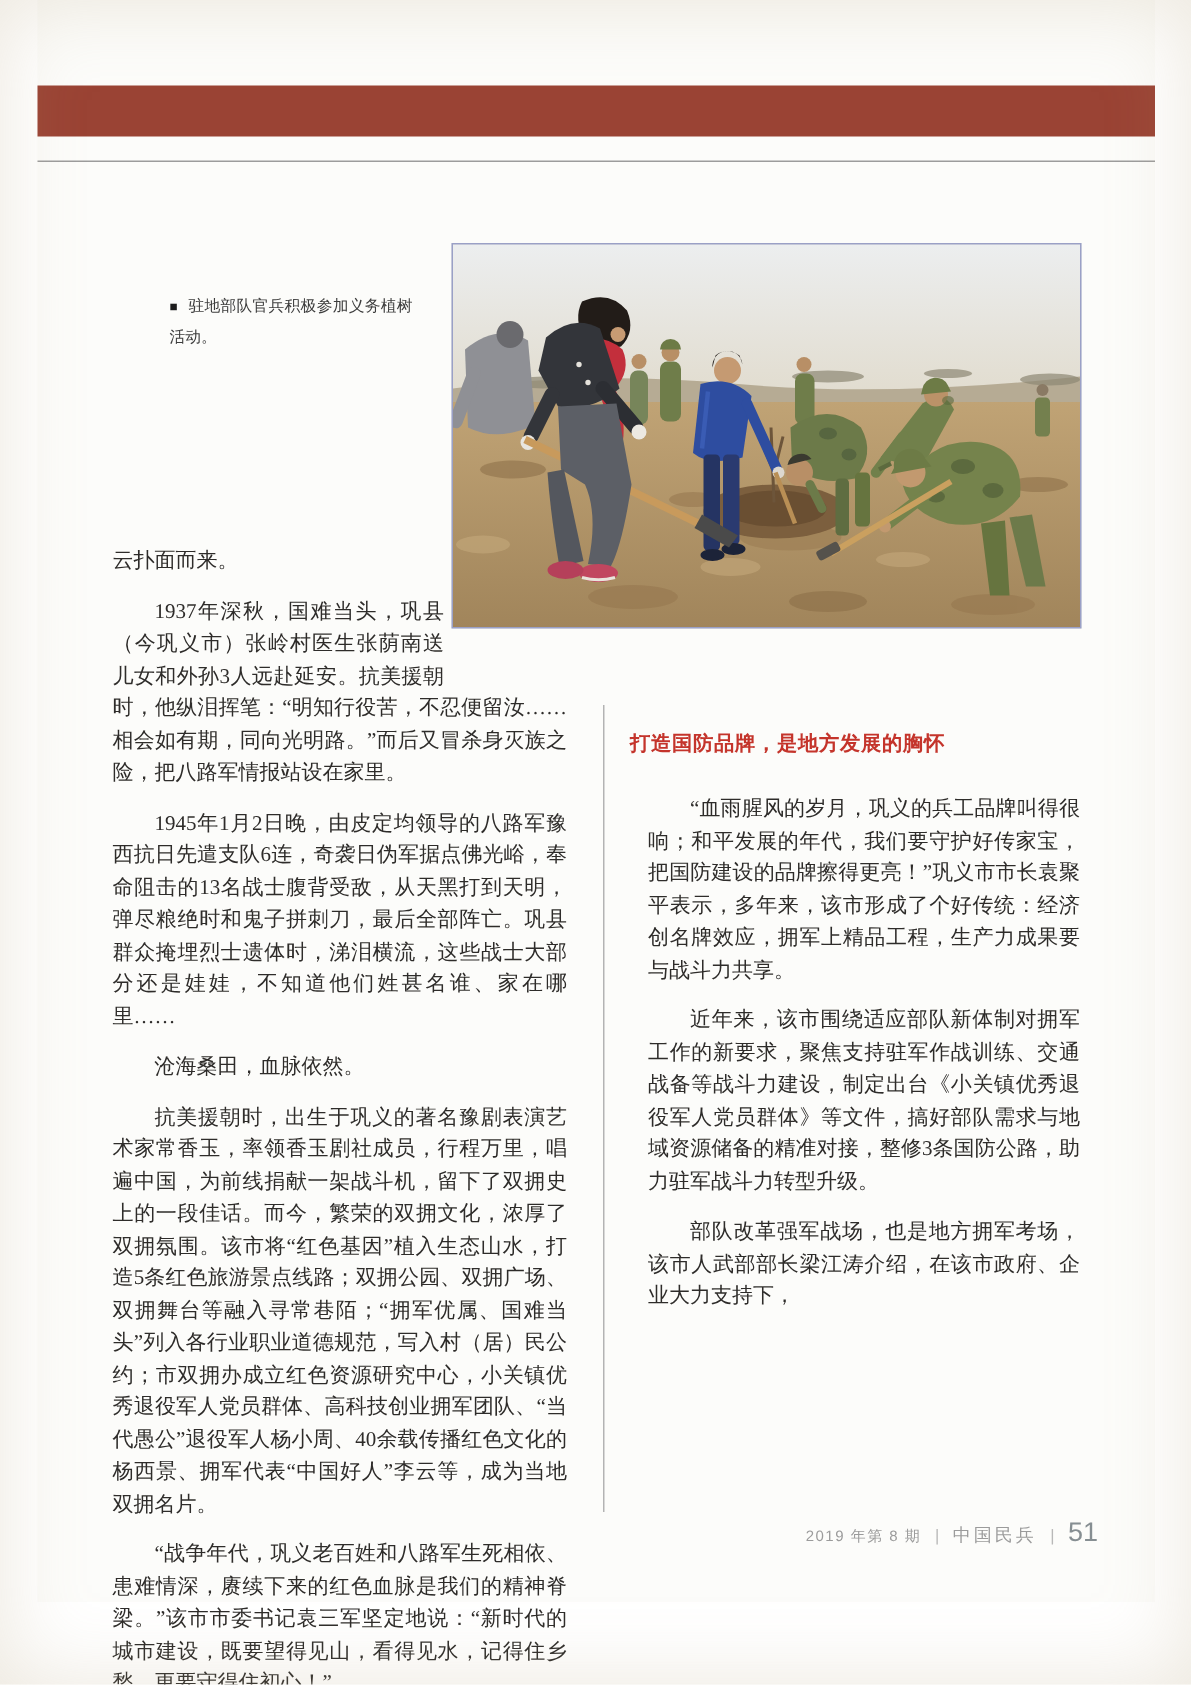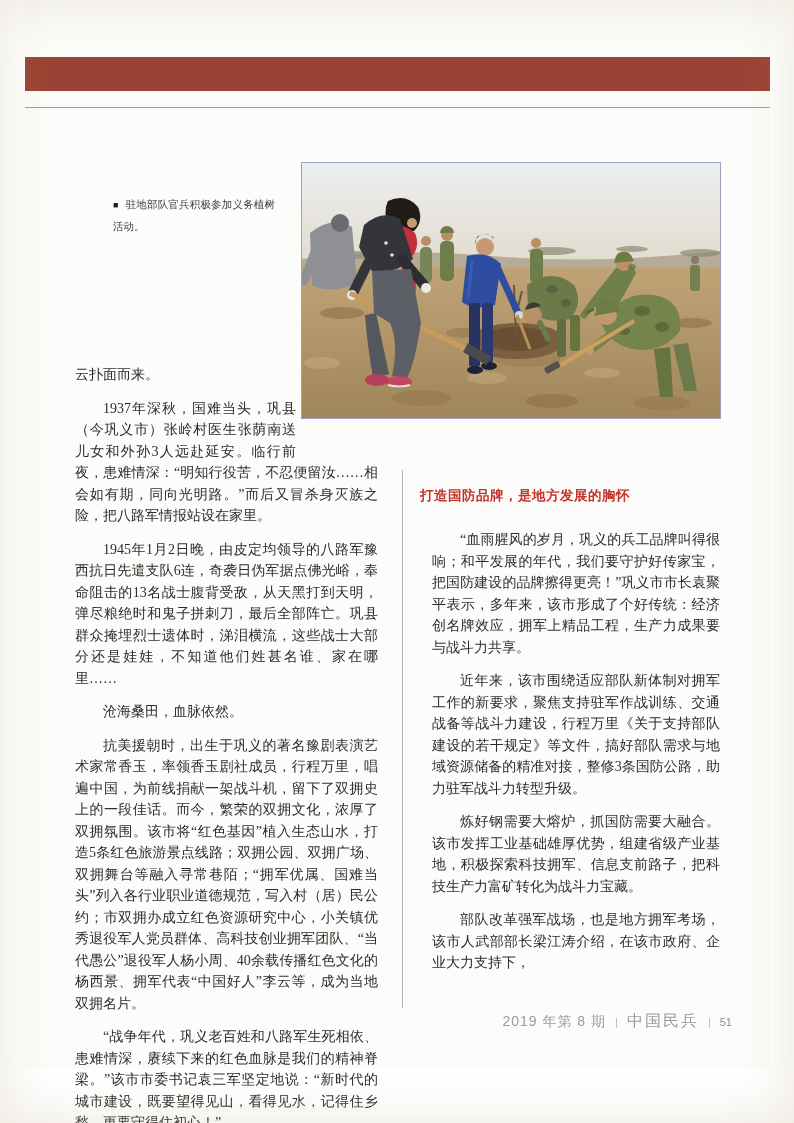--- a/index.html
+++ b/index.html
@@ -189,7 +189,7 @@
     <div class="col left-col">
       <div class="wrap-spacer"></div>
       <p class="noind">云扑面而来。</p>
-      <p>1937年深秋，国难当头，巩县（今巩义市）张岭村医生张荫南送儿女和外孙3人远赴延安。临行前夜，患难情深：“明知行役苦，不忍便留汝……相会如有期，同向光明路。”而后又冒杀身灭族之险，把八路军情报站设在家里。</p>
+      <p>1937年深秋，国难当头，巩县（今巩义市）张岭村医生张荫南送儿女和外孙3人远赴延安。抗美援朝时，他纵泪挥笔：“明知行役苦，不忍便留汝……相会如有期，同向光明路。”而后又冒杀身灭族之险，把八路军情报站设在家里。</p>
       <p>1945年1月2日晚，由皮定均领导的八路军豫西抗日先遣支队6连，奇袭日伪军据点佛光峪，奉命阻击的13名战士腹背受敌，从天黑打到天明，弹尽粮绝时和鬼子拼刺刀，最后全部阵亡。巩县群众掩埋烈士遗体时，涕泪横流，这些战士大部分还是娃娃，不知道他们姓甚名谁、家在哪里……</p>
       <p>沧海桑田，血脉依然。</p>
       <p>抗美援朝时，出生于巩义的著名豫剧表演艺术家常香玉，率领香玉剧社成员，行程万里，唱遍中国，为前线捐献一架战斗机，留下了双拥史上的一段佳话。而今，繁荣的双拥文化，浓厚了双拥氛围。该市将“红色基因”植入生态山水，打造5条红色旅游景点线路；双拥公园、双拥广场、双拥舞台等融入寻常巷陌；“拥军优属、国难当头”列入各行业职业道德规范，写入村（居）民公约；市双拥办成立红色资源研究中心，小关镇优秀退役军人党员群体、高科技创业拥军团队、“当代愚公”退役军人杨小周、40余载传播红色文化的杨西景、拥军代表“中国好人”李云等，成为当地双拥名片。</p>

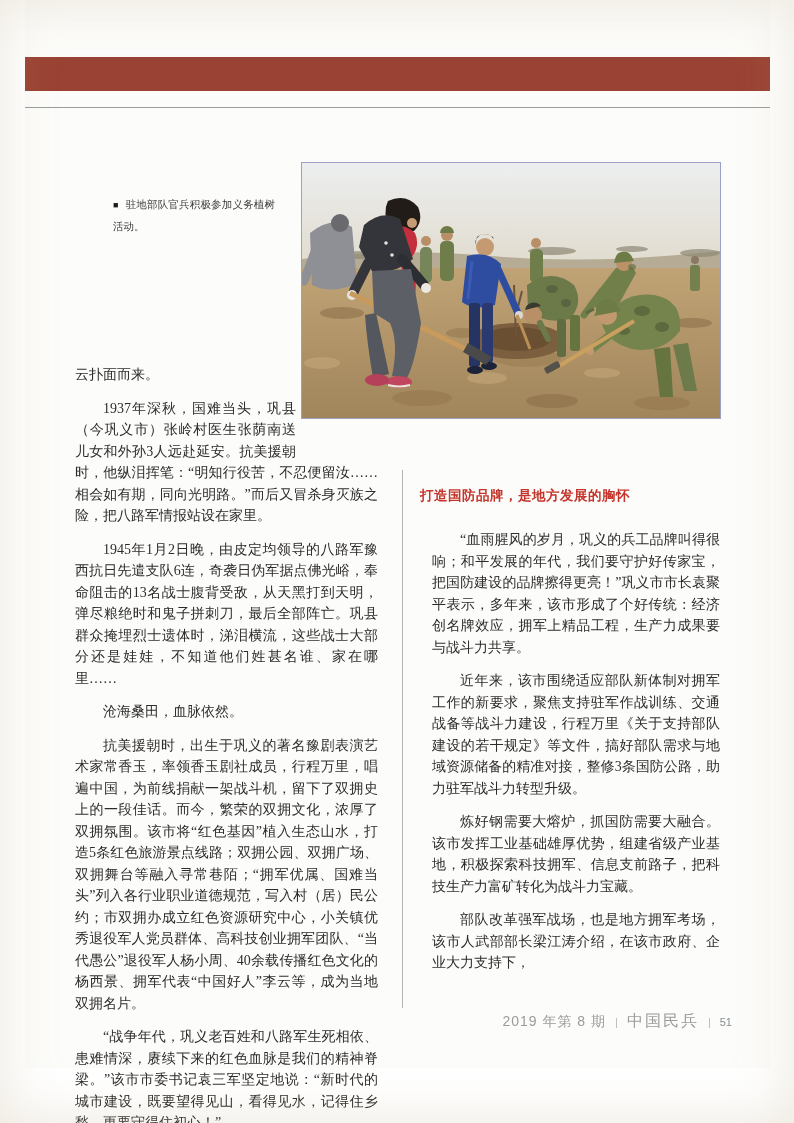--- a/index.html
+++ b/index.html
@@ -201,7 +201,7 @@
     <div class="col right-col">
       <h2>打造国防品牌，是地方发展的胸怀</h2>
       <p>“血雨腥风的岁月，巩义的兵工品牌叫得很响；和平发展的年代，我们要守护好传家宝，把国防建设的品牌擦得更亮！”巩义市市长袁聚平表示，多年来，该市形成了个好传统：经济创名牌效应，拥军上精品工程，生产力成果要与战斗力共享。</p>
-      <p>近年来，该市围绕适应部队新体制对拥军工作的新要求，聚焦支持驻军作战训练、交通战备等战斗力建设，行程万里《关于支持部队建设的若干规定》等文件，搞好部队需求与地域资源储备的精准对接，整修3条国防公路，助力驻军战斗力转型升级。</p>
+      <p>近年来，该市围绕适应部队新体制对拥军工作的新要求，聚焦支持驻军作战训练、交通战备等战斗力建设，制定出台《小关镇优秀退役军人党员群体》等文件，搞好部队需求与地域资源储备的精准对接，整修3条国防公路，助力驻军战斗力转型升级。</p>
       <p>炼好钢需要大熔炉，抓国防需要大融合。该市发挥工业基础雄厚优势，组建省级产业基地，积极探索科技拥军、信息支前路子，把科技生产力富矿转化为战斗力宝藏。</p>
       <p>部队改革强军战场，也是地方拥军考场，该市人武部部长梁江涛介绍，在该市政府、企业大力支持下，</p>
     </div>

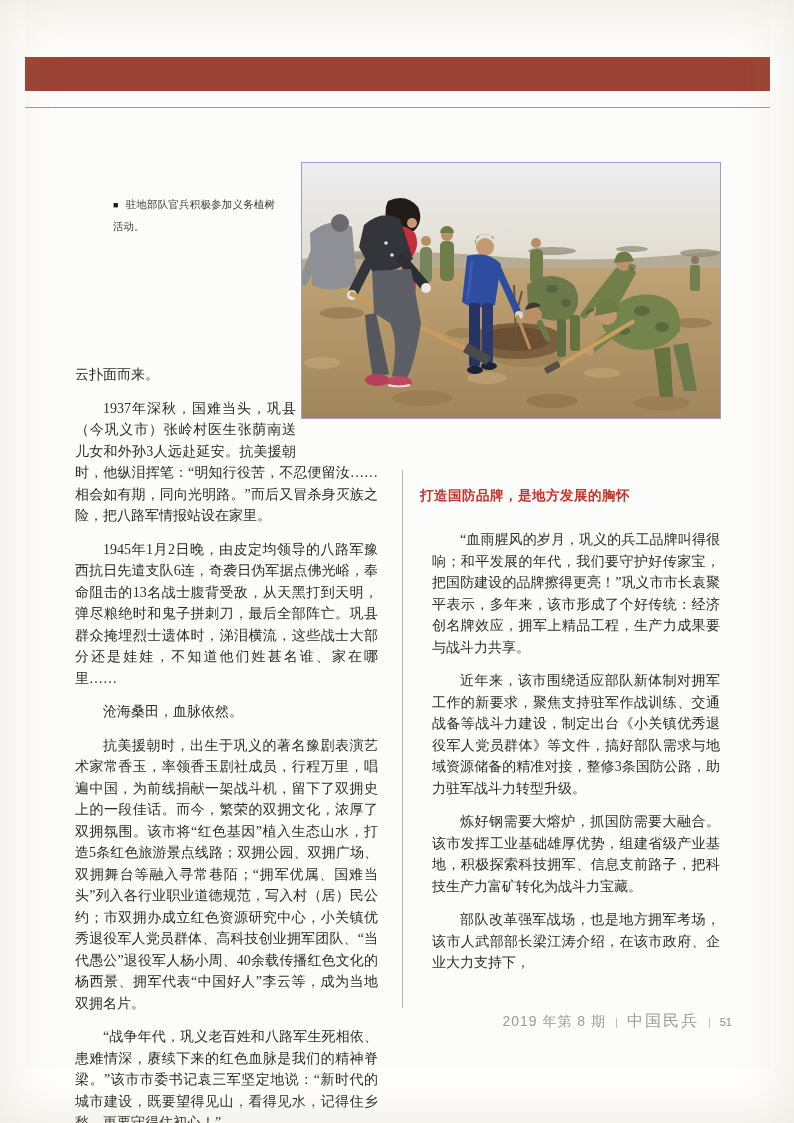--- a/index.html
+++ b/index.html
@@ -202,7 +202,6 @@
       <h2>打造国防品牌，是地方发展的胸怀</h2>
       <p>“血雨腥风的岁月，巩义的兵工品牌叫得很响；和平发展的年代，我们要守护好传家宝，把国防建设的品牌擦得更亮！”巩义市市长袁聚平表示，多年来，该市形成了个好传统：经济创名牌效应，拥军上精品工程，生产力成果要与战斗力共享。</p>
       <p>近年来，该市围绕适应部队新体制对拥军工作的新要求，聚焦支持驻军作战训练、交通战备等战斗力建设，制定出台《小关镇优秀退役军人党员群体》等文件，搞好部队需求与地域资源储备的精准对接，整修3条国防公路，助力驻军战斗力转型升级。</p>
-      <p>炼好钢需要大熔炉，抓国防需要大融合。该市发挥工业基础雄厚优势，组建省级产业基地，积极探索科技拥军、信息支前路子，把科技生产力富矿转化为战斗力宝藏。</p>
       <p>部队改革强军战场，也是地方拥军考场，该市人武部部长梁江涛介绍，在该市政府、企业大力支持下，</p>
     </div>
 

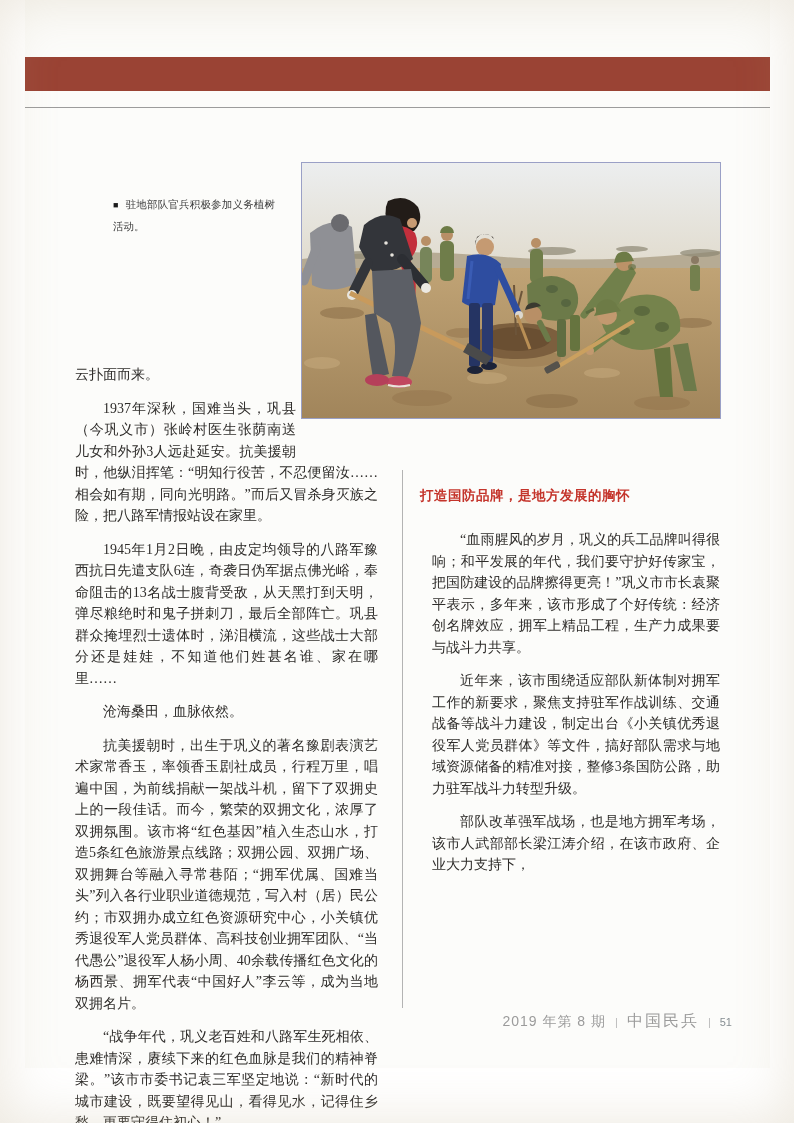--- a/index.html
+++ b/index.html
@@ -40,7 +40,7 @@
   .footer{position:absolute;top:1011px;left:0;width:707px;display:flex;justify-content:flex-end;
     align-items:baseline;gap:9px;color:var(--footer-gray,#9b9b9b);
     font-family:"Liberation Sans","DejaVu Sans",sans-serif}
-  .footer .issue{font-size:14px;letter-spacing:1px}
+  .footer .issue{font-size:10px;letter-spacing:1px}
   .footer .mag{font-size:16px;letter-spacing:2px}
   .footer .sep{font-size:11px;color:#b8b8b8}
   .footer .pg{font-size:11px;color:#868e92}

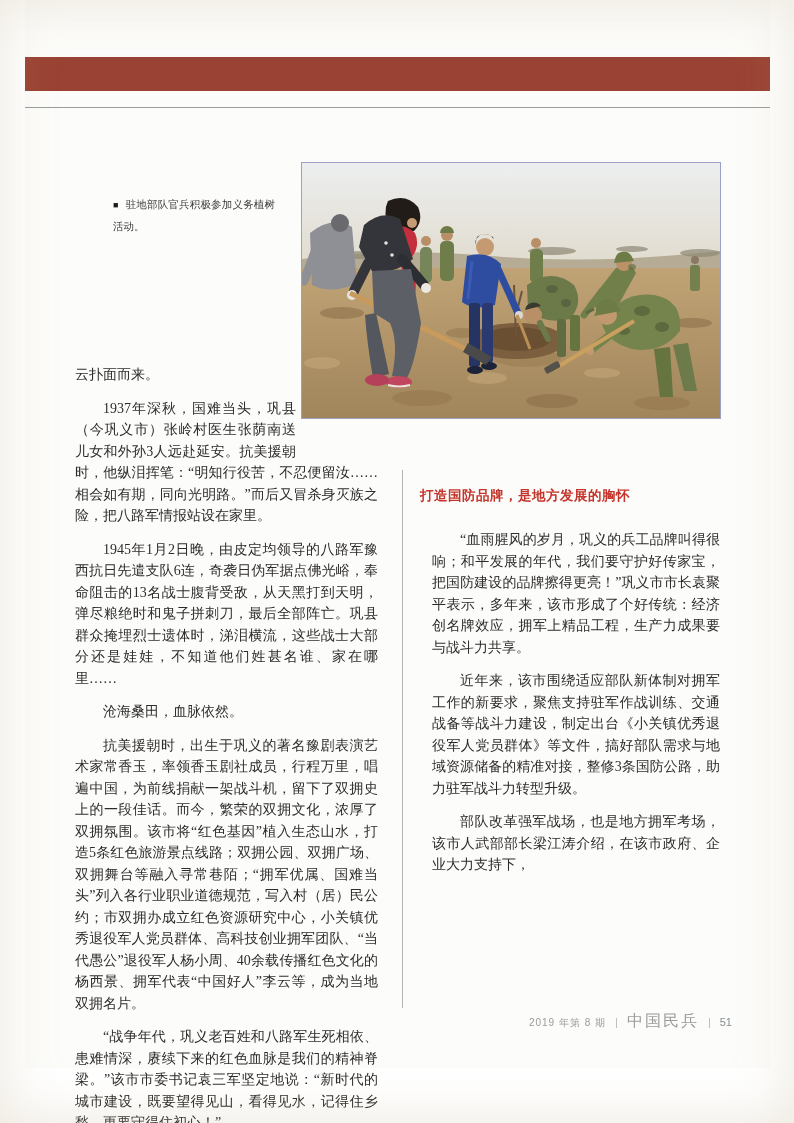--- a/index.html
+++ b/index.html
@@ -41,7 +41,7 @@
     align-items:baseline;gap:9px;color:var(--footer-gray,#9b9b9b);
     font-family:"Liberation Sans","DejaVu Sans",sans-serif}
   .footer .issue{font-size:10px;letter-spacing:1px}
-  .footer .mag{font-size:16px;letter-spacing:2px}
+  .footer .mag{font-size:12px;letter-spacing:2px}
   .footer .sep{font-size:11px;color:#b8b8b8}
   .footer .pg{font-size:11px;color:#868e92}
 </style>

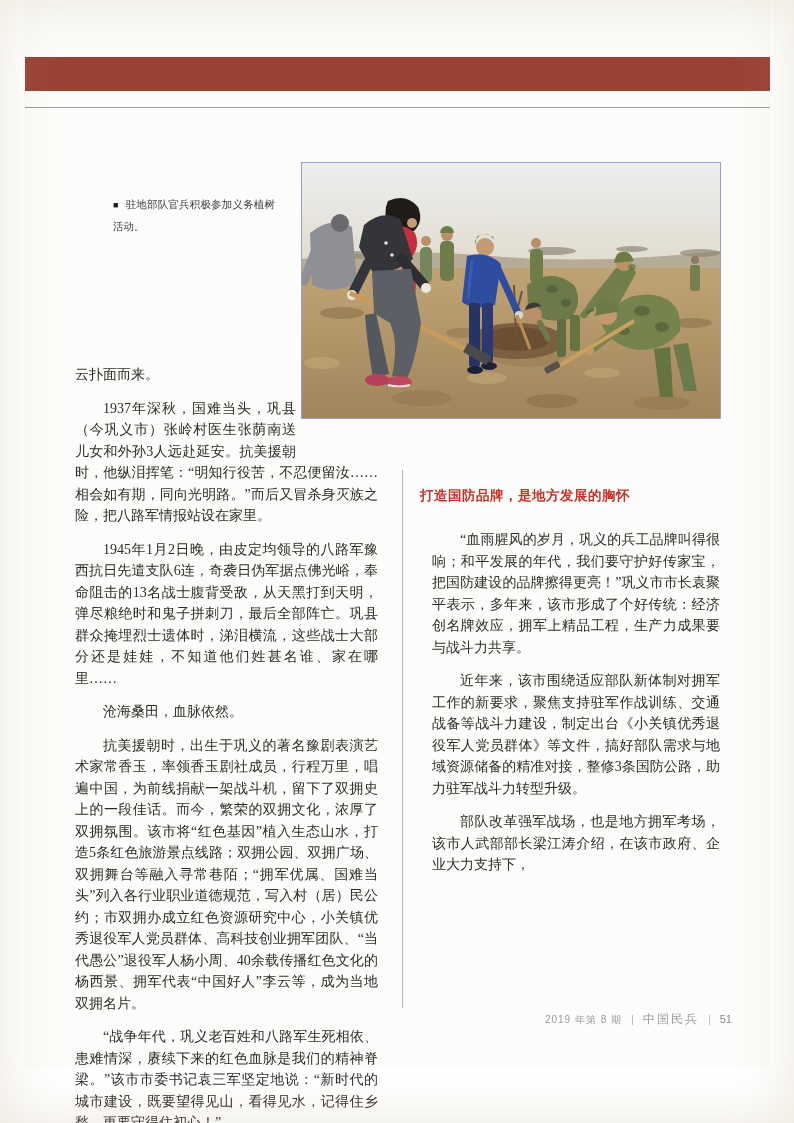--- a/index.html
+++ b/index.html
@@ -43,7 +43,7 @@
   .footer .issue{font-size:10px;letter-spacing:1px}
   .footer .mag{font-size:12px;letter-spacing:2px}
   .footer .sep{font-size:11px;color:#b8b8b8}
-  .footer .pg{font-size:11px;color:#868e92}
+  .footer .pg{font-size:18px;color:#868e92}
 </style>
 </head>
 <body>

